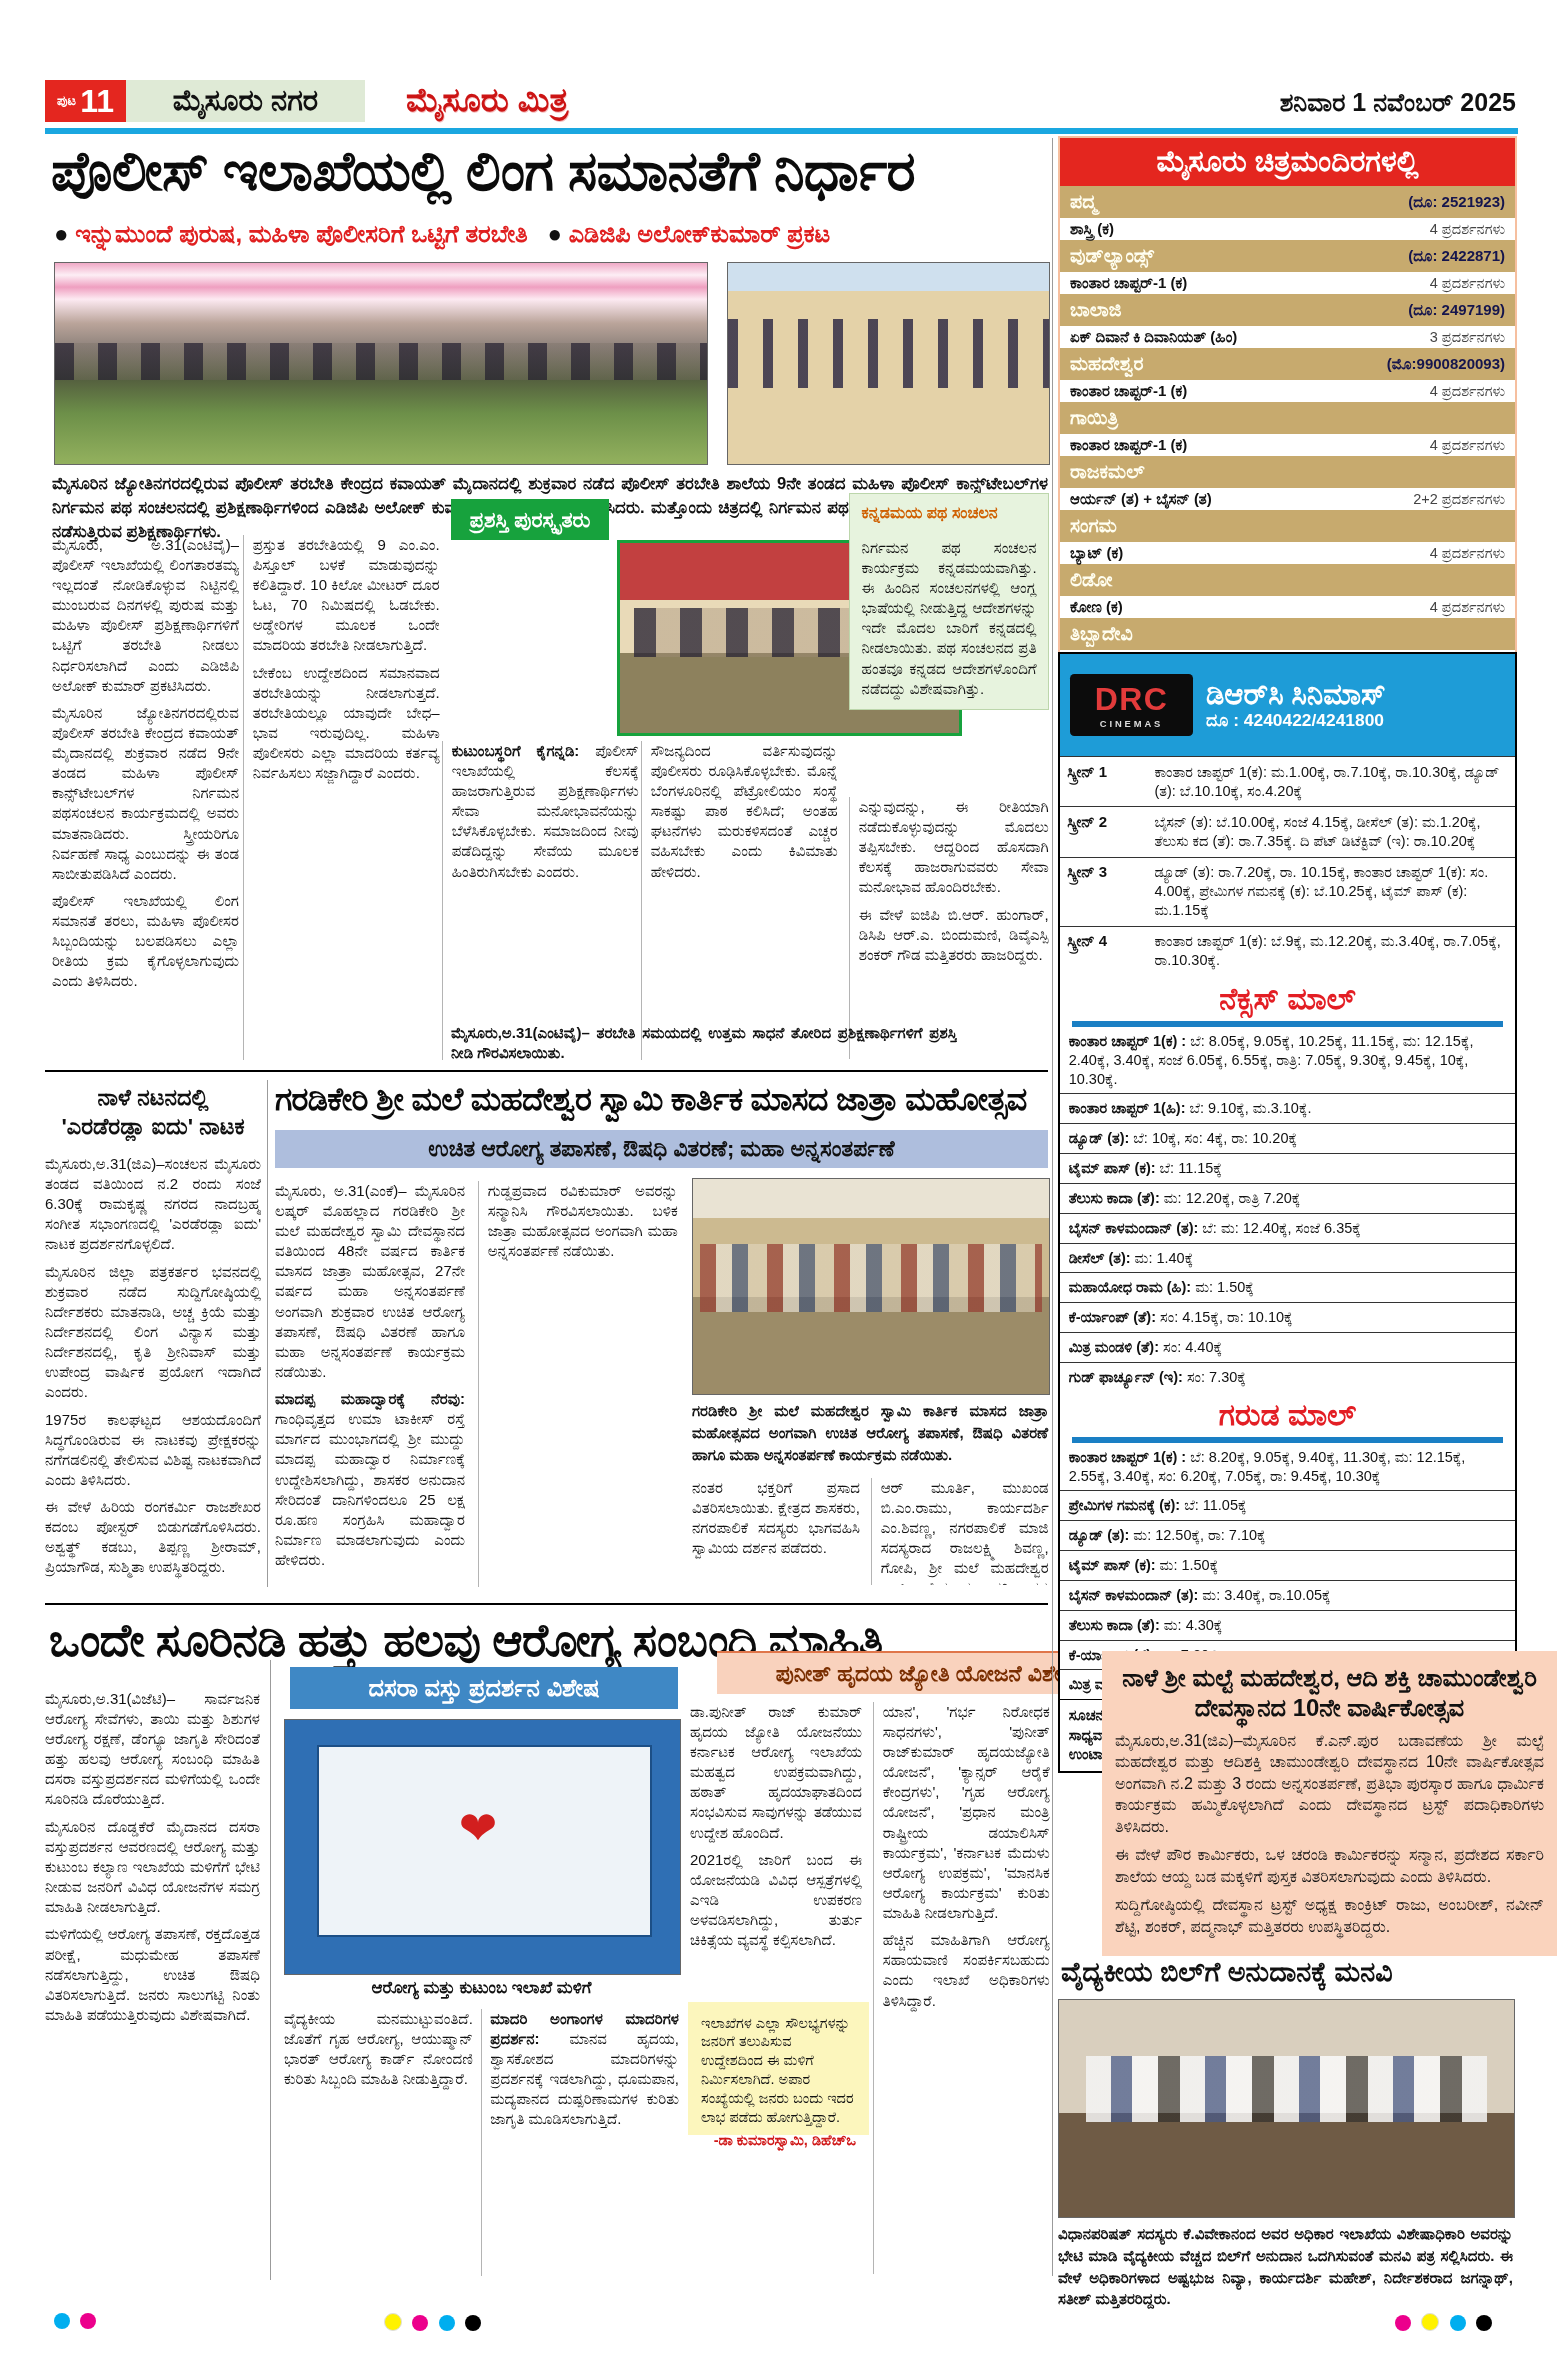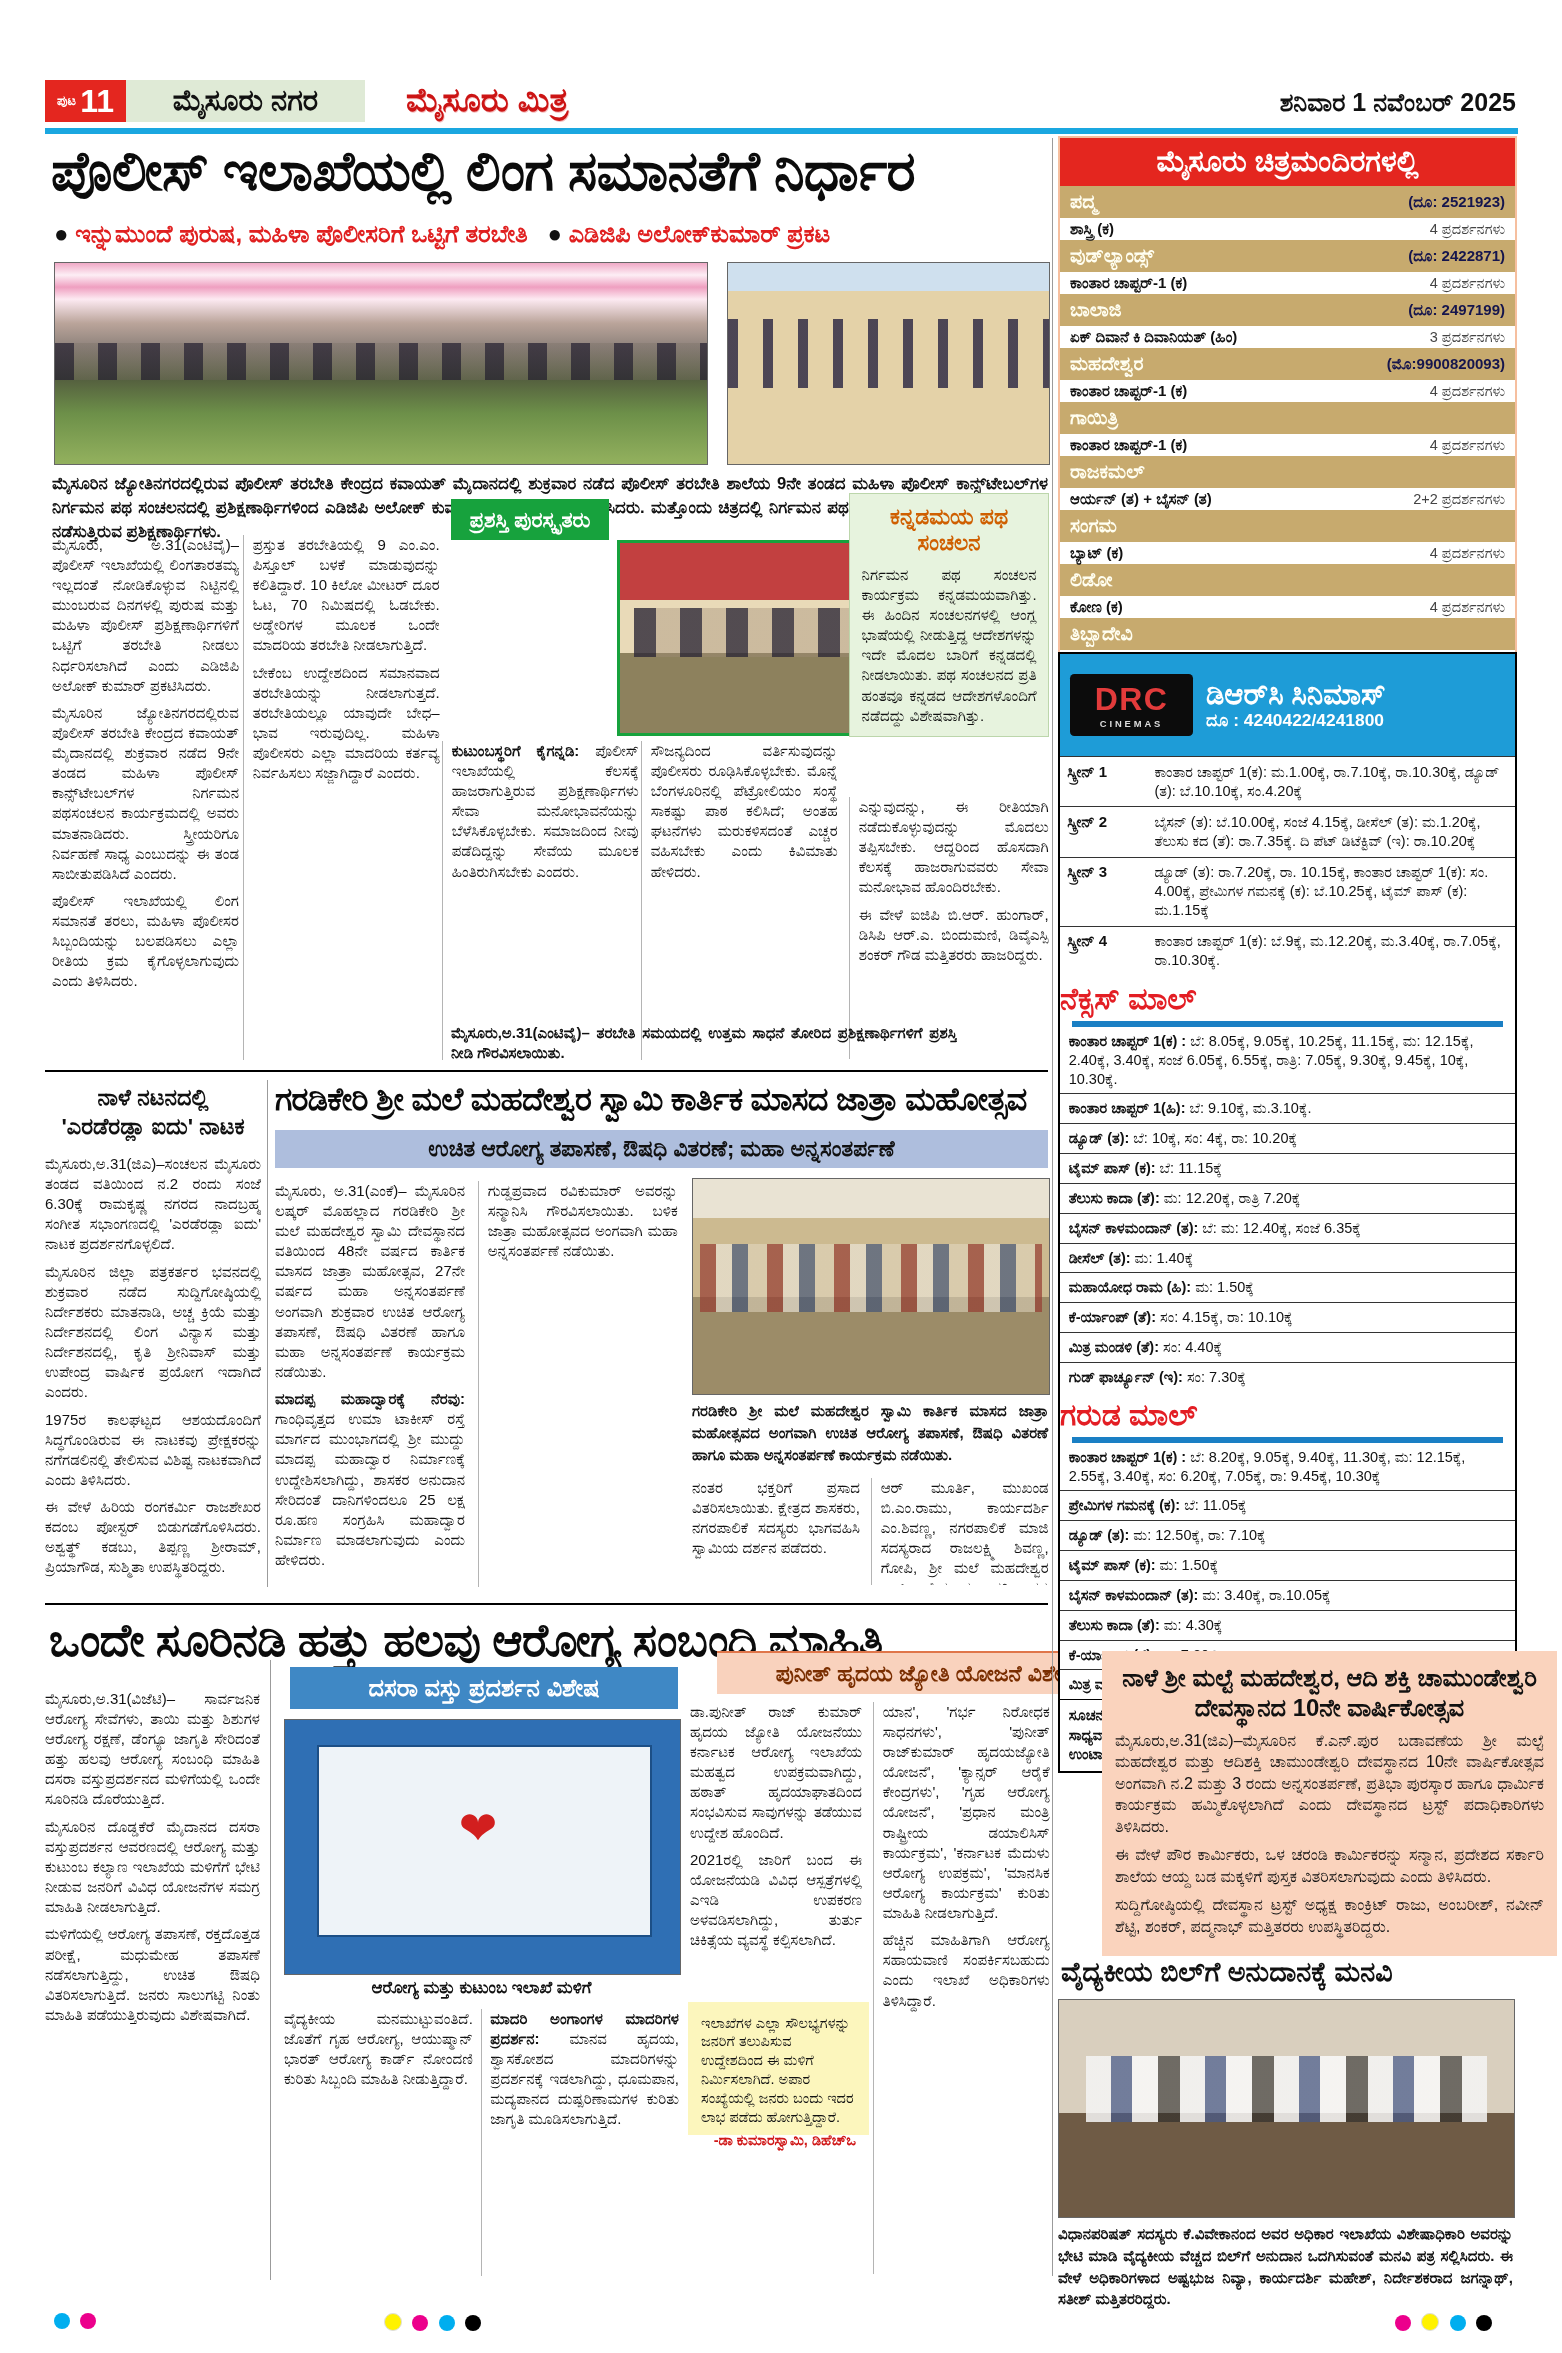--- a/index.html
+++ b/index.html
@@ -24,7 +24,7 @@
   
   .award-title{background:#17a23d;color:#fff;display:flex;align-items:center;justify-content:center;font-weight:bold;}
   .kbox{background:#e7f3de;border:0.7px solid #bcd6ab;padding:10px 11.6px;}
-  .kbox .ktitle{color:#cf5f00;font-weight:bold;text-align:center;font-size:22px;margin-bottom:9px;}
+  .kbox .ktitle{color:#cf5f00;font-weight:bold;text-align:left;font-size:16px;margin-bottom:16px;}
   .subhead-bar{background:#aebedd;display:flex;align-items:center;justify-content:center;font-weight:bold;}
   .blue-box{background:#3f88c5;color:#fff;display:flex;align-items:center;justify-content:center;font-weight:bold;}
   .salmon{background:#f9d2bd;padding-left:44px;}

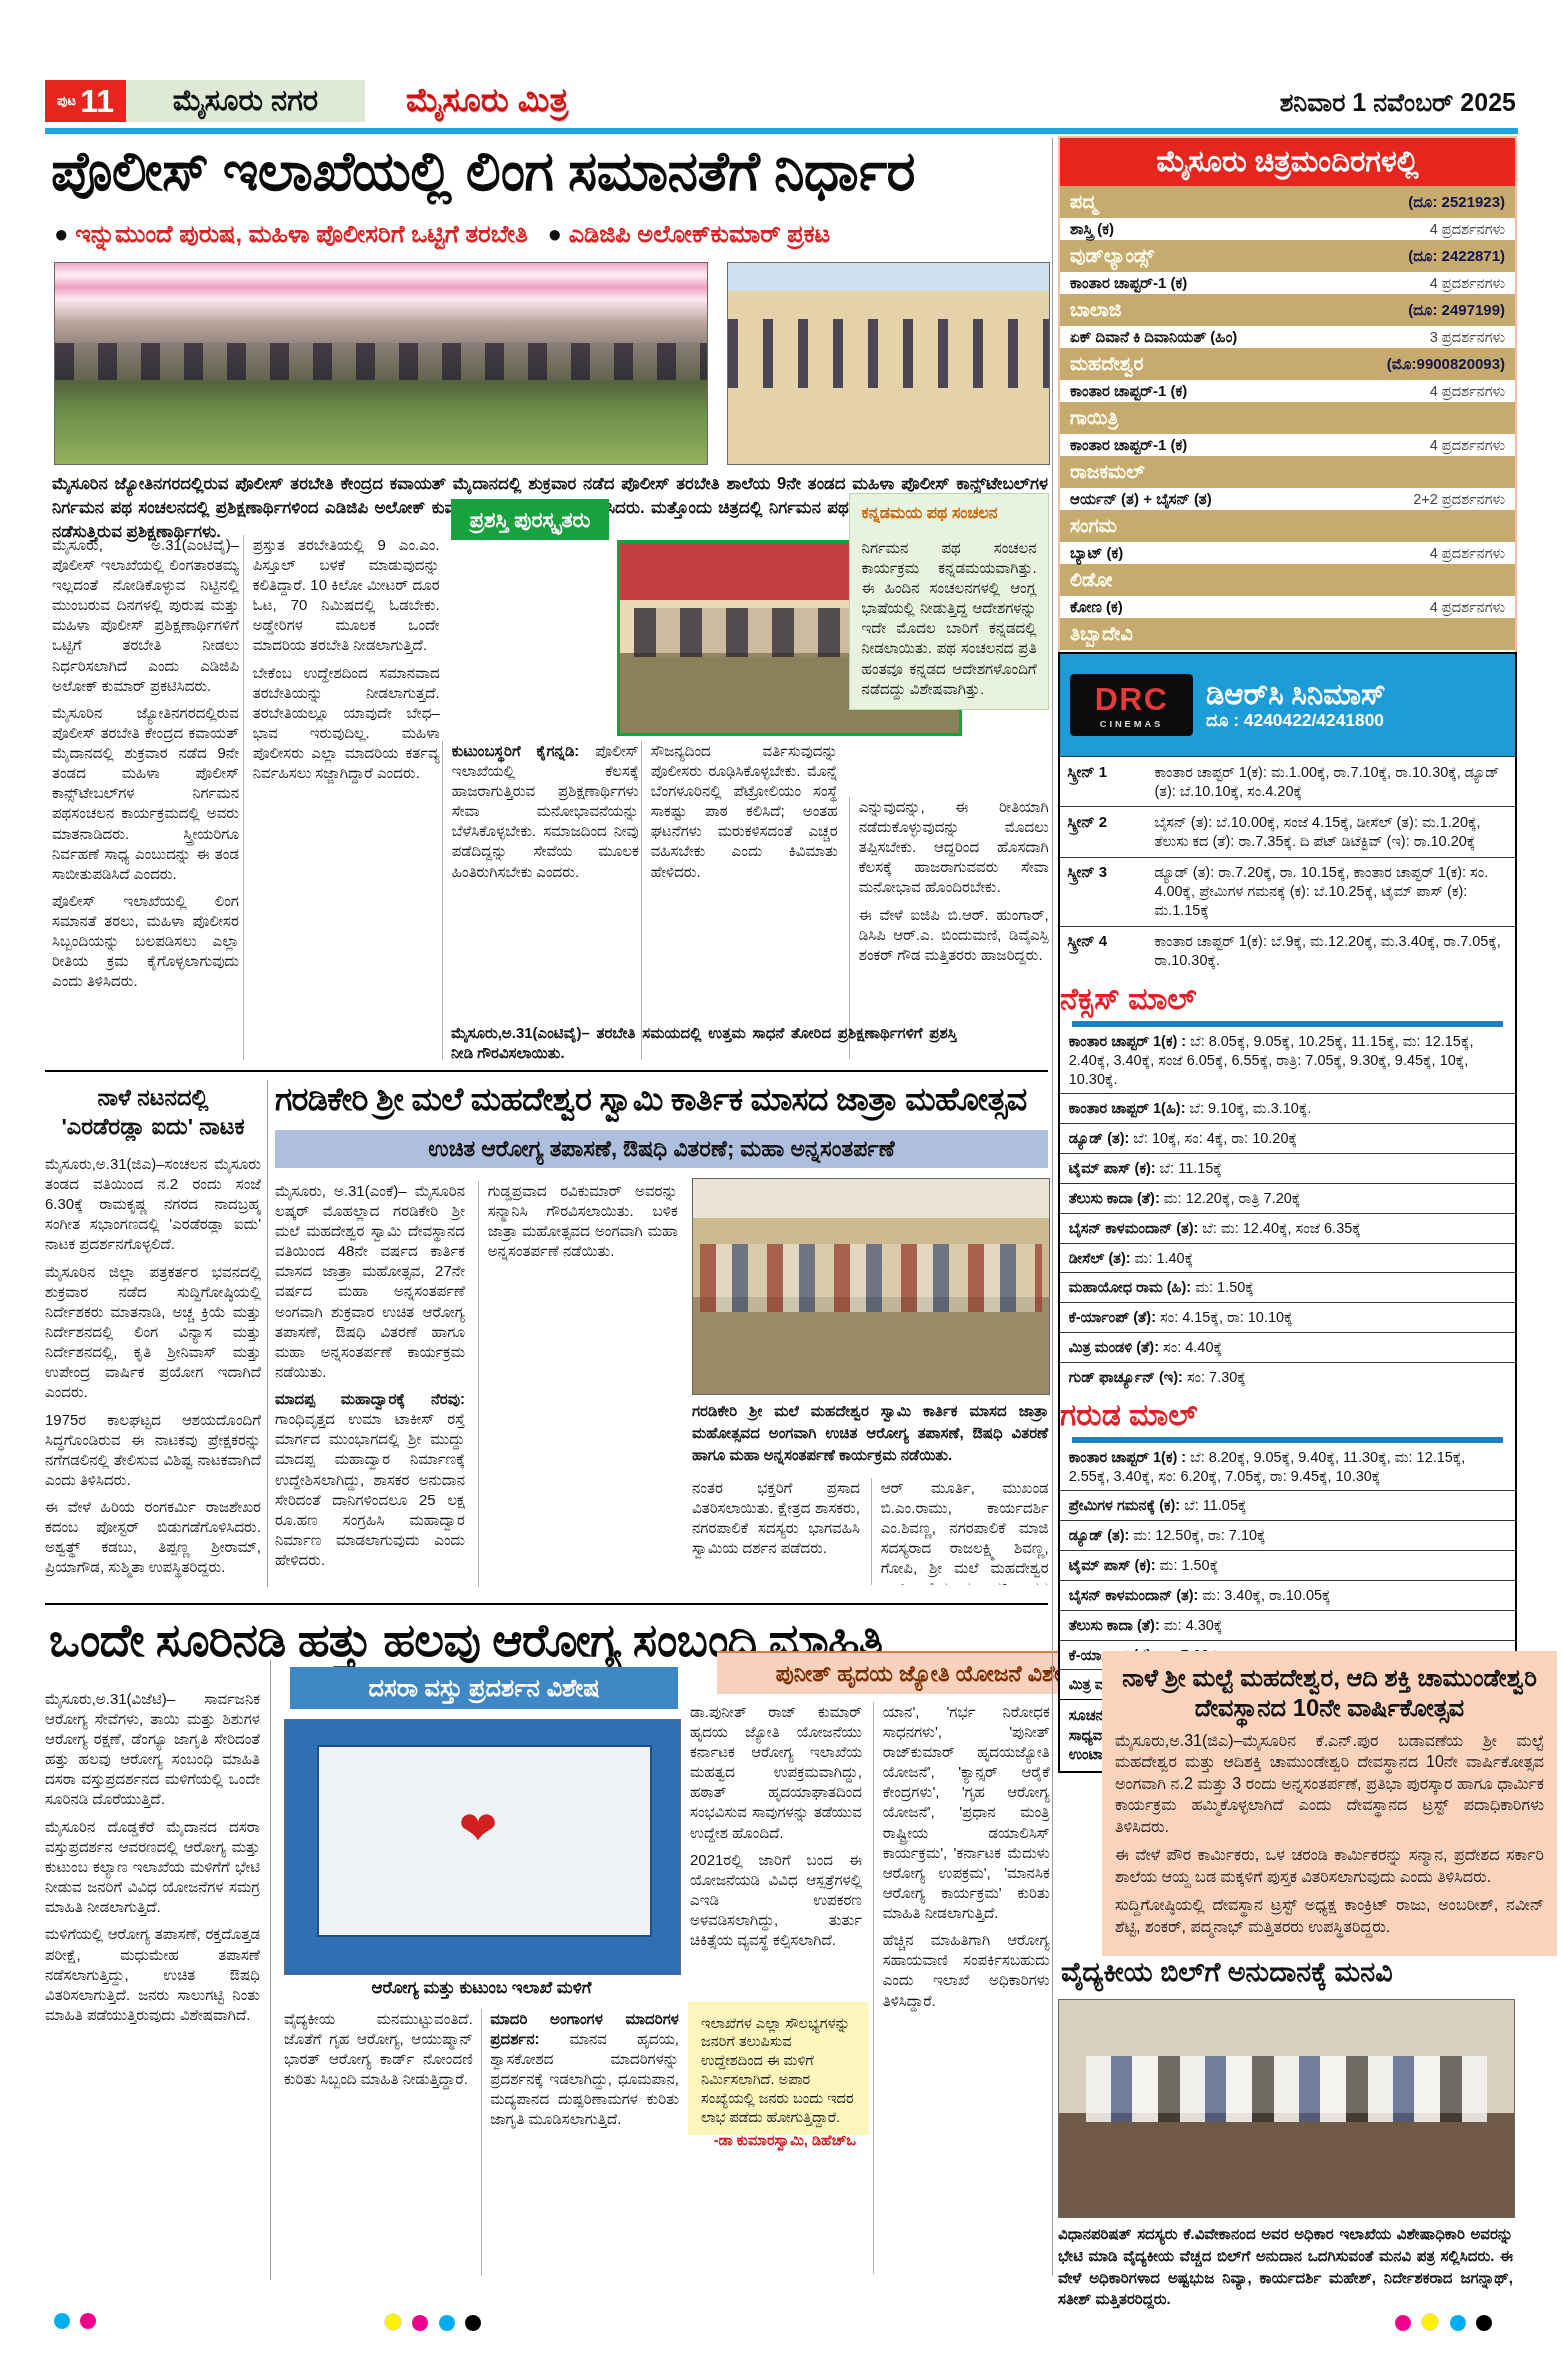--- a/index.html
+++ b/index.html
@@ -51,7 +51,7 @@
   .screen-row{display:flex;border-top:0.7px solid #333;padding:5.8px 7.2px;gap:7.2px;}
   .screen-row .slabel{font-weight:bold;font-size:15px;min-width:80px;}
   .screen-row .stimes{font-size:14.5px;line-height:1.3;}
-  .mall-title{color:#e31e24;font-weight:bold;text-align:left;font-size:30px;padding-top:5.8px;}
+  .mall-title{color:#e31e24;font-weight:bold;text-align:center;font-size:30px;padding-top:5.8px;}
   .mall-rule{height:5.8px;background:#1a7fc4;margin:4.3px 11.6px 0 11.6px;}
   .mall-row{border-top:0.7px solid #333;padding:5px 8.7px;font-size:14.5px;line-height:1.3;}
   .mall-row:first-of-type{border-top:none;}

